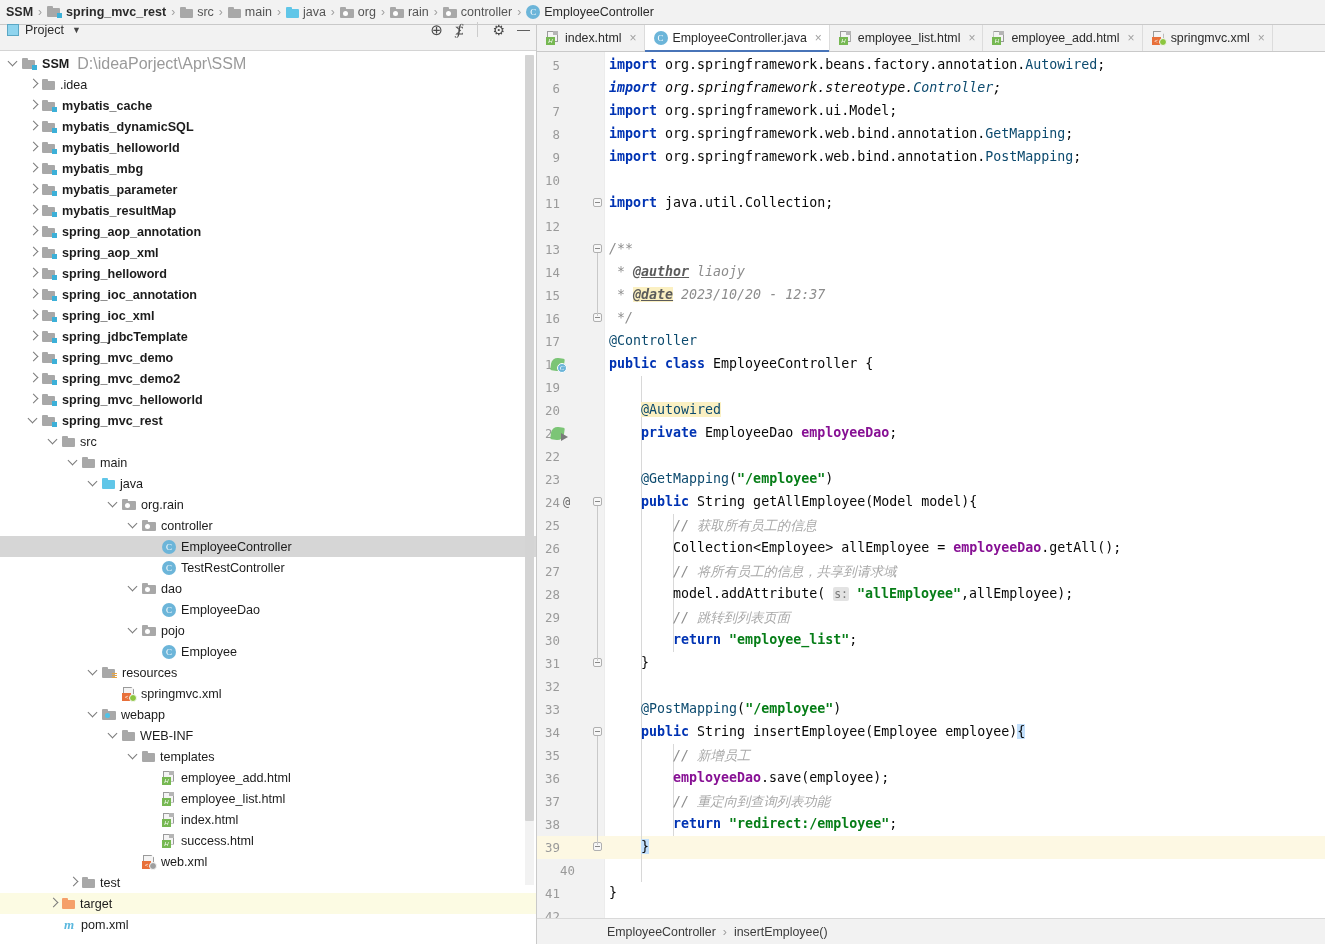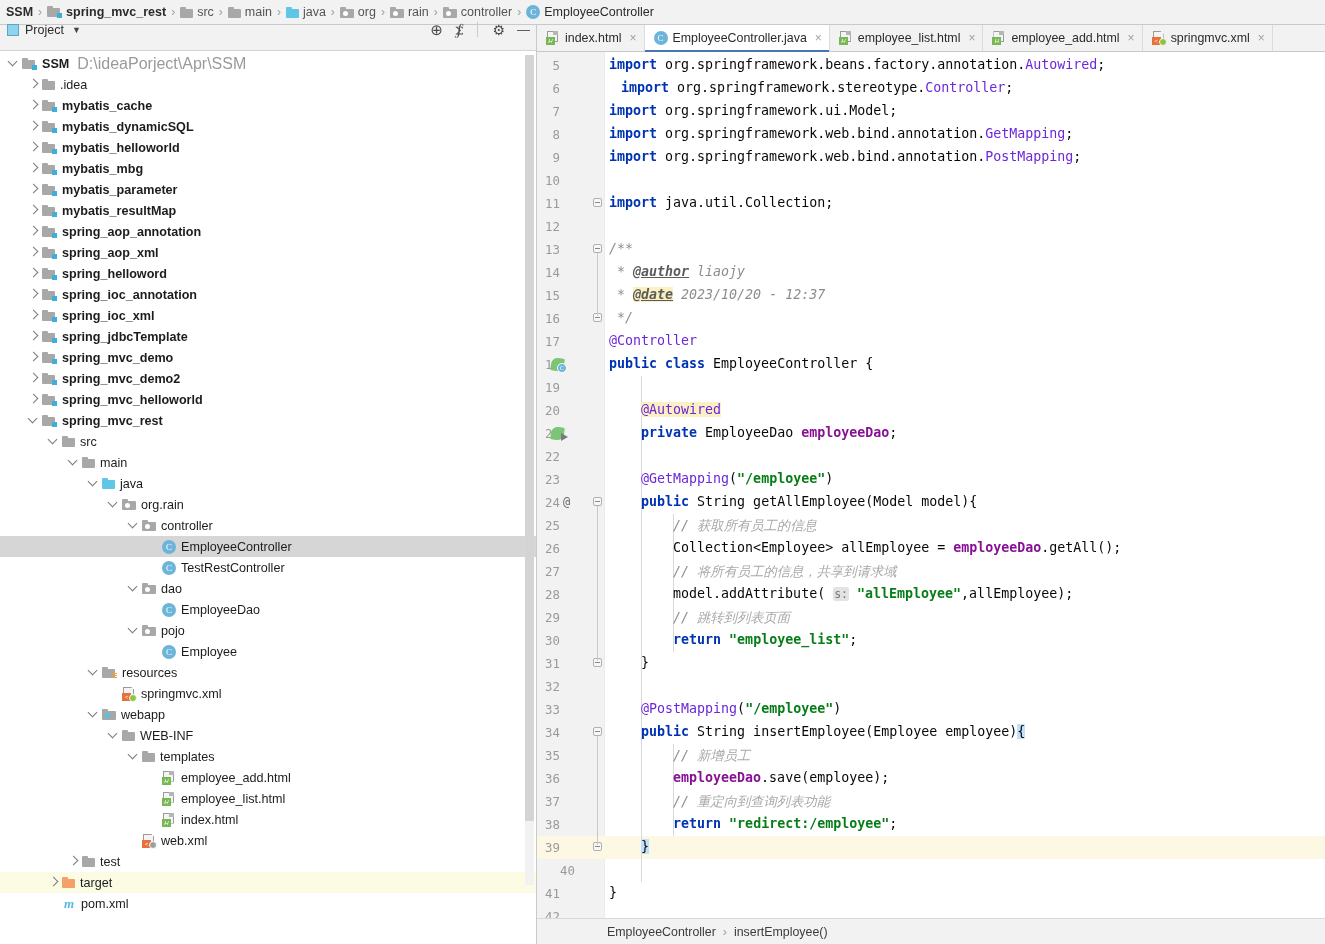--- a/index.html
+++ b/index.html
@@ -263,7 +263,7 @@
   }
 
   .kw   { color:#0033b3; font-weight:bold; }
-  .anno { color:#6d28d9; }
+  .anno { color:#0c4a6e; }
   .str  { color:#067d17; font-weight:bold; }
   .cmt  { color:#8c8c8c; font-style: italic; }
   .cmtcn{ color:#a8a8a8; font-style: italic; font-family:"DejaVu Sans", sans-serif; }

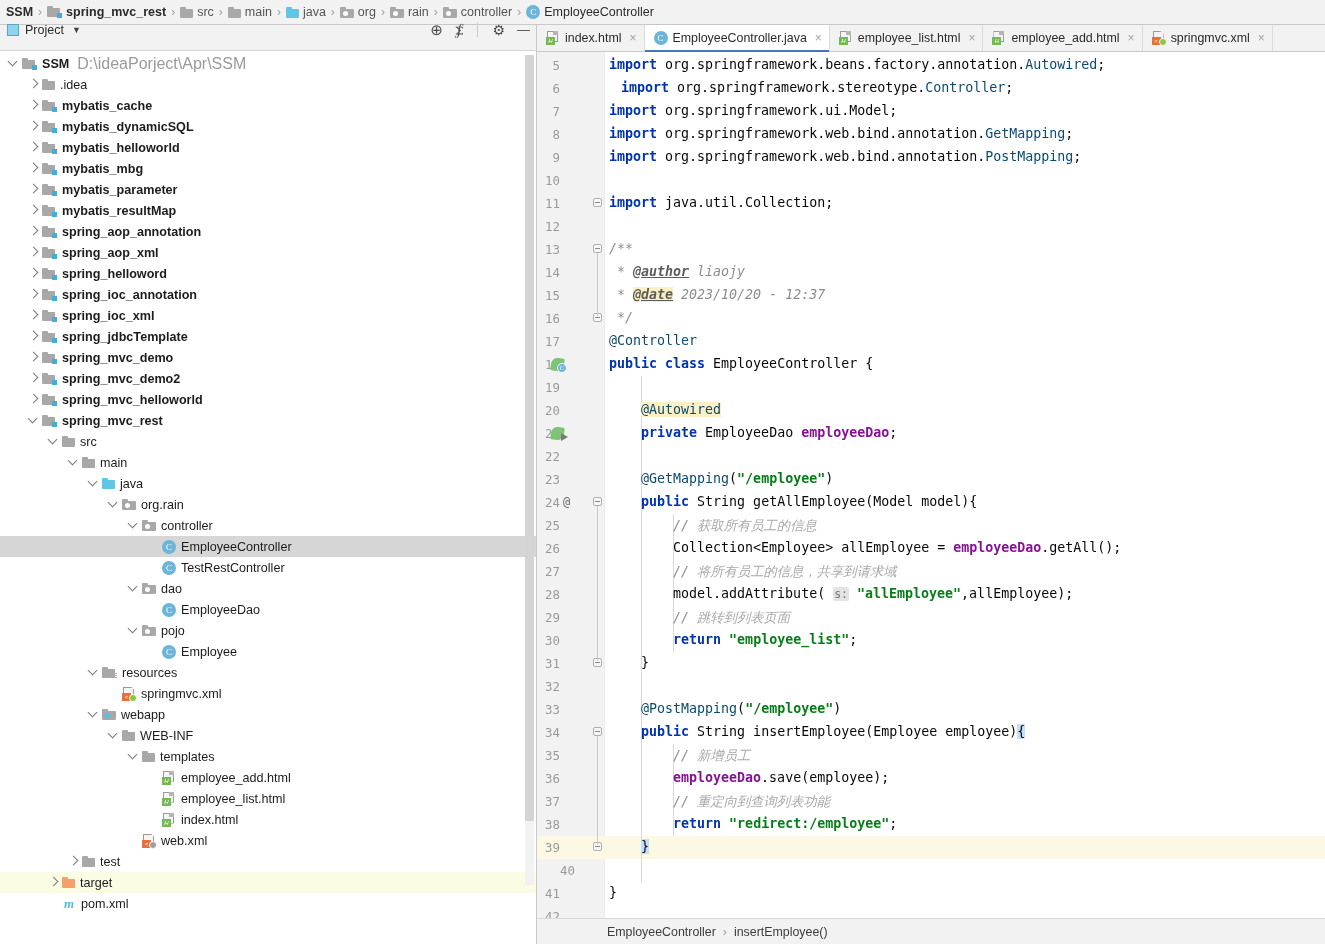--- a/index.html
+++ b/index.html
@@ -901,7 +901,7 @@
           <div class="indent-guide" style="left: 68.16px; top: 462px; height: 138px;"></div>
           <div class="indent-guide" style="left: 68.16px; top: 692px; height: 92px;"></div>
           <div class="codeline" style="top: 5px; left: 4px;"><span class="kw">import</span><span class="plain"> org.springframework.beans.factory.annotation.</span><span class="anno">Autowired</span><span class="plain">;</span></div>
-          <div class="codeline" style="top: 28px; left: 16px;"><span class="kw">import</span><span class="plain"> org.springframework.stereotype.</span><span class="anno">Controller</span><span class="plain">;</span></div>
+          <div class="codeline" style="top: 28px; left: 4px; font-style: italic;"><span class="kw">import</span><span class="plain"> org.springframework.stereotype.</span><span class="anno">Controller</span><span class="plain">;</span></div>
           <div class="codeline" style="top: 51px; left: 4px;"><span class="kw">import</span><span class="plain"> org.springframework.ui.Model;</span></div>
           <div class="codeline" style="top: 74px; left: 4px;"><span class="kw">import</span><span class="plain"> org.springframework.web.bind.annotation.</span><span class="anno">GetMapping</span><span class="plain">;</span></div>
           <div class="codeline" style="top: 97px; left: 4px;"><span class="kw">import</span><span class="plain"> org.springframework.web.bind.annotation.</span><span class="anno">PostMapping</span><span class="plain">;</span></div>

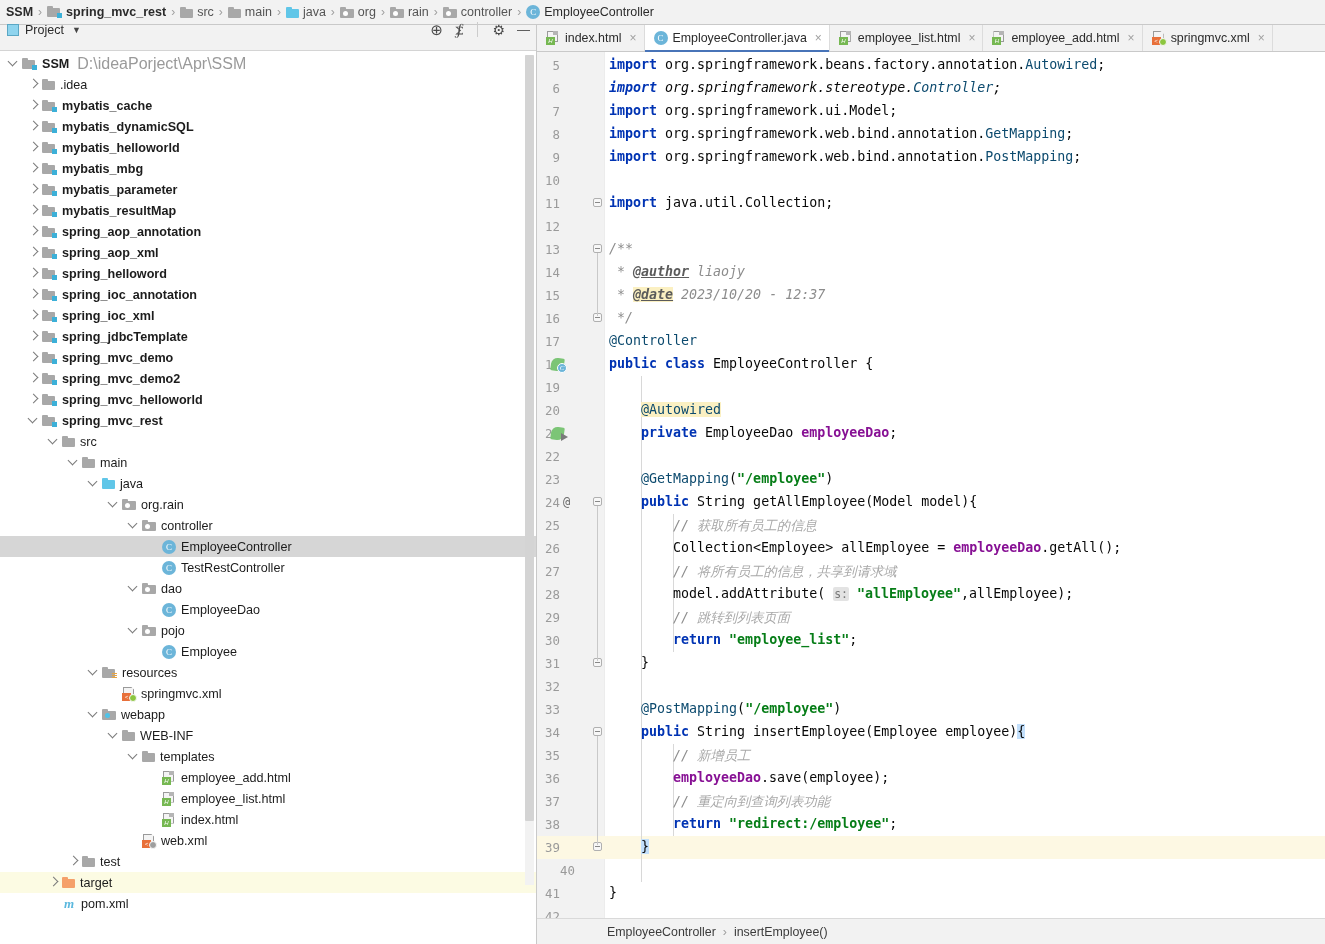--- a/index.html
+++ b/index.html
@@ -727,6 +727,16 @@
             <i class="tag">H</i>
           </span>
           <span class="label">index.html</span>
+        </div>
+        <div class="row">
+          <span style="flex: 0 0 auto; width: 148px;"></span>
+          <span class="arrow"></span>
+          <span class="ico ico-html">
+            <i class="pg"></i>
+            <i class="fold"></i>
+            <i class="tag">H</i>
+          </span>
+          <span class="label">success.html</span>
         </div>
         <div class="row">
           <span style="flex: 0 0 auto; width: 128px;"></span>

